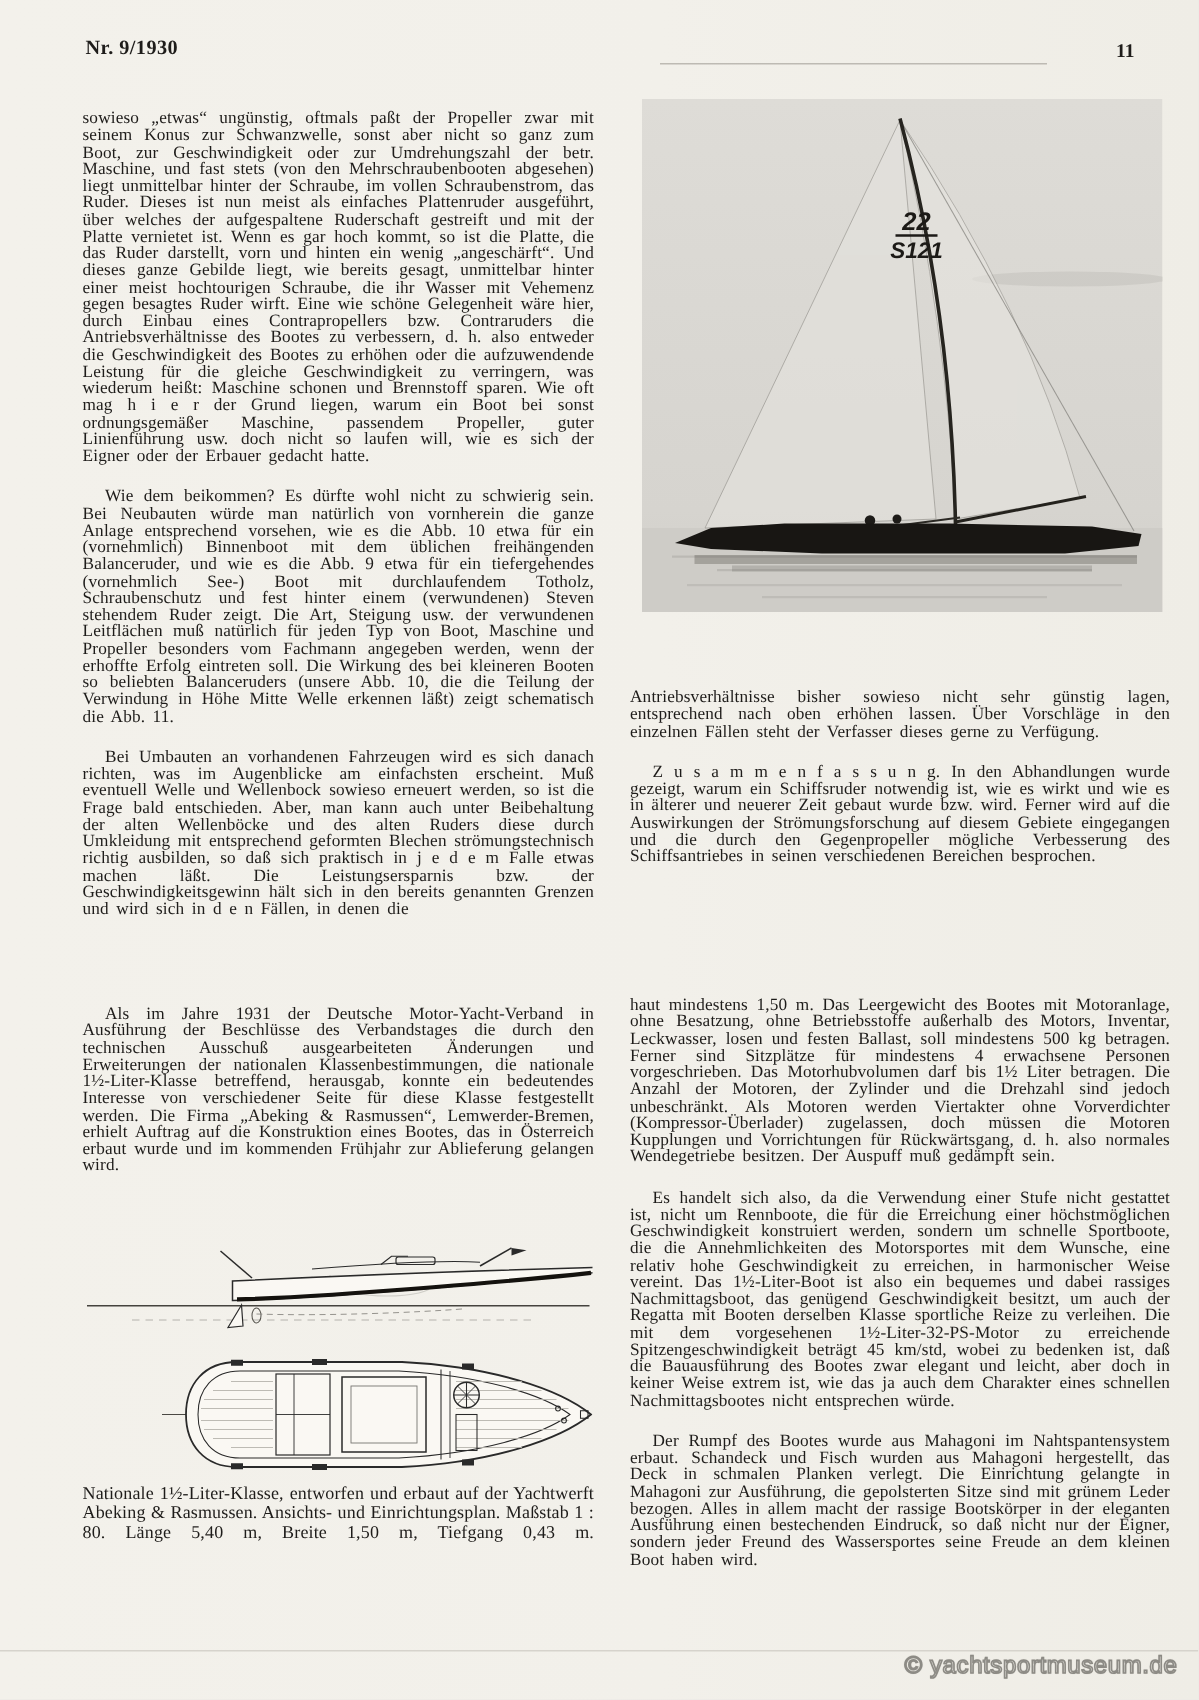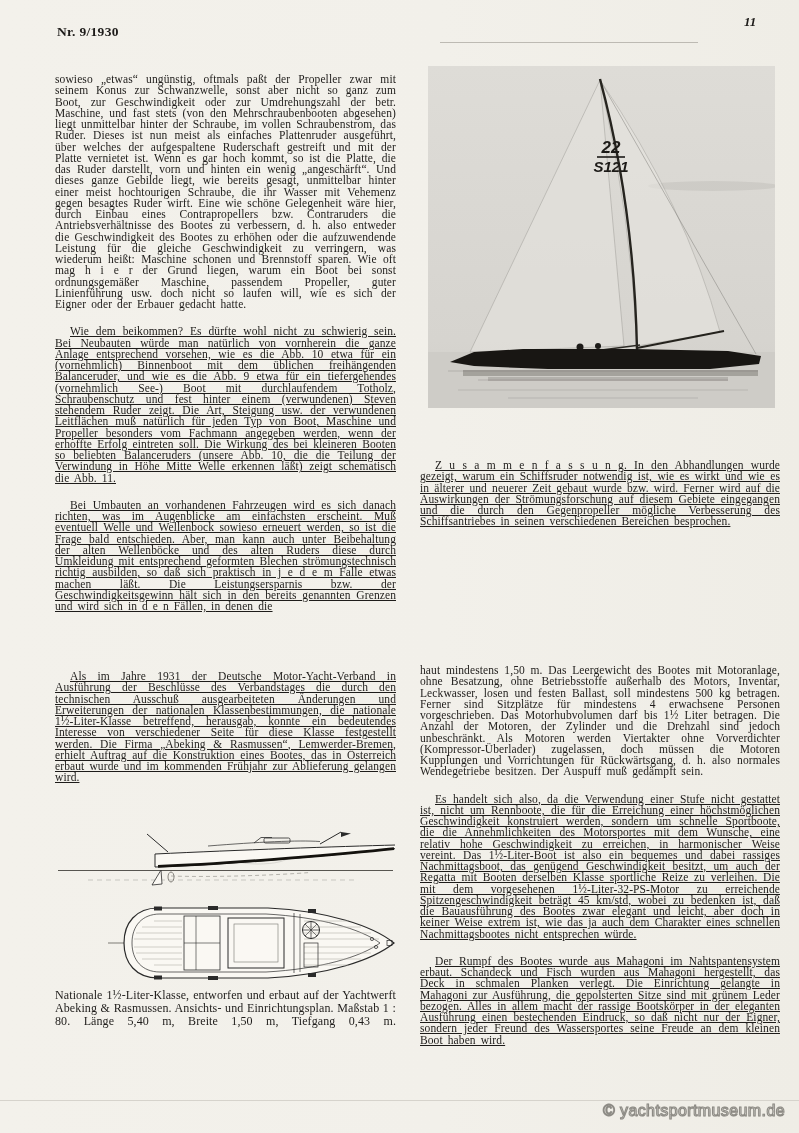--- a/index.html
+++ b/index.html
@@ -14,7 +14,7 @@
   }
   
   .issue{position:absolute;left:57px;top:24px;font-size:13.5px;font-weight:bold;letter-spacing:.3px;}
-  .pagenum{position:absolute;left:744px;top:14px;font-size:13px;font-weight:bold;font-style:italic;}
+  .pagenum{position:absolute;left:744px;top:26px;font-size:13px;font-weight:bold;}
   .header-rule{position:absolute;left:440px;top:42px;width:258px;height:1px;background:#bdbab3;}
   
   .col{position:absolute;text-align:justify;font-size:11.5px;line-height:11.25px;letter-spacing:.1px;word-spacing:2px;}

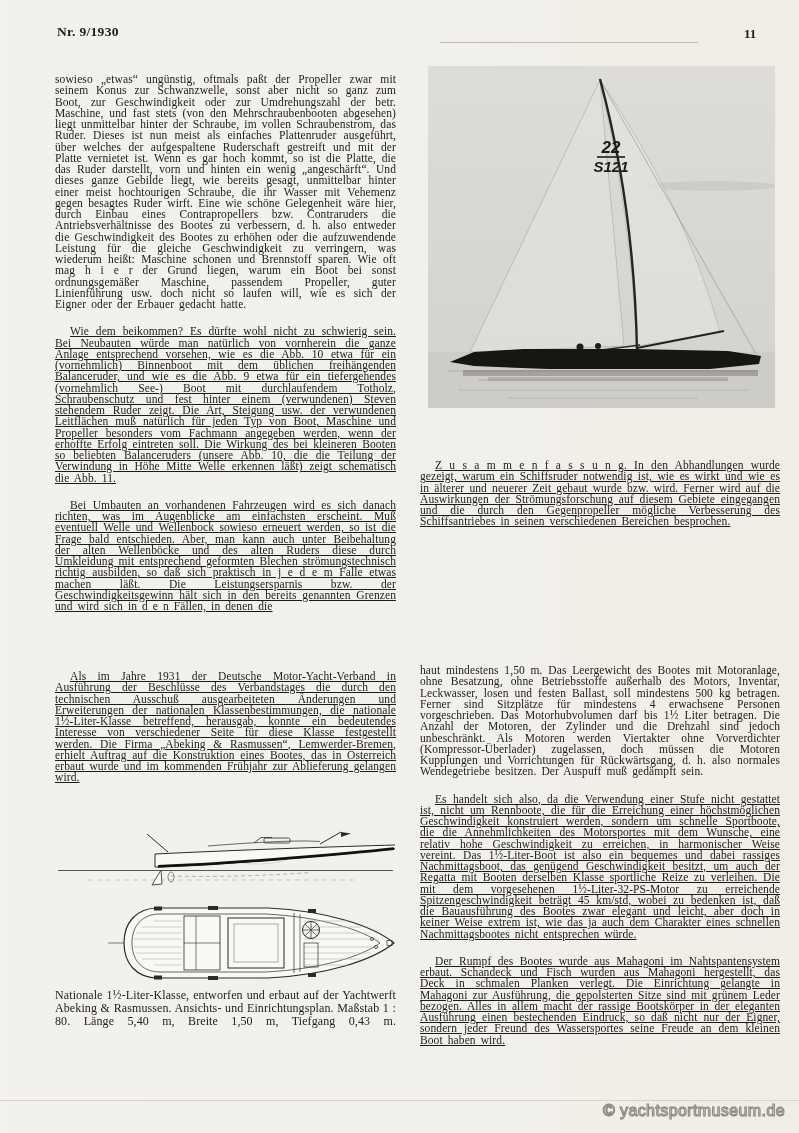--- a/index.html
+++ b/index.html
@@ -19,7 +19,7 @@
   
   .col{position:absolute;text-align:justify;font-size:11.5px;line-height:11.25px;letter-spacing:.1px;word-spacing:2px;}
   .col p{margin:16px 0 3px 0;}
-  .col p.ind{text-indent:15px;text-decoration:underline;}
+  .col p.ind{text-indent:15px;}
   .col-a1-left{left:55px;top:58px;width:341px;}
   .col-a1-right{left:420px;top:444px;width:360px;}
   .col-a2-left{left:55px;top:655px;width:341px;}

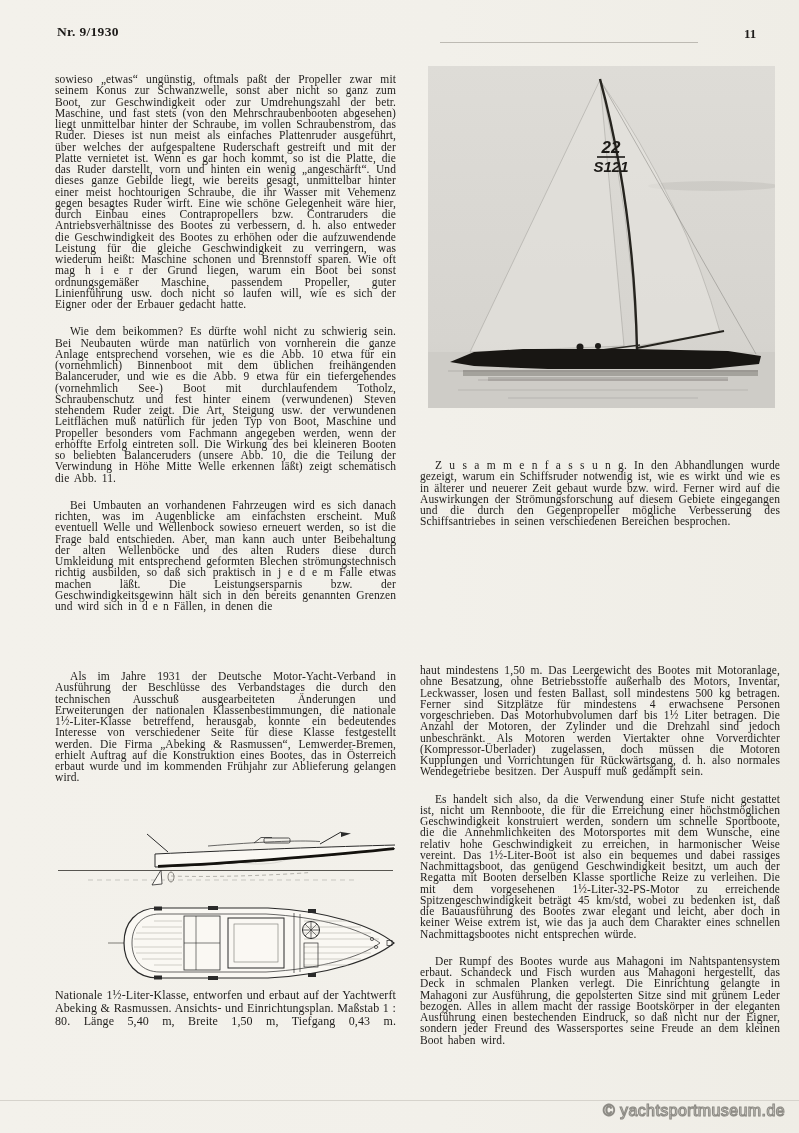--- a/index.html
+++ b/index.html
@@ -103,6 +103,7 @@
   </figure>
 
   <div class="col col-a1-right">
+    <p>Antriebsverhältnisse bisher sowieso nicht sehr günstig lagen, entsprechend nach oben erhöhen lassen. Über Vorschläge in den einzelnen Fällen steht der Verfasser dieses gerne zu Verfügung.</p>
     <p class="ind">Z u s a m m e n f a s s u n g.  In den Abhandlungen wurde gezeigt, warum ein Schiffsruder notwendig ist, wie es wirkt und wie es in älterer und neuerer Zeit gebaut wurde bzw. wird. Ferner wird auf die Auswirkungen der Strömungsforschung auf diesem Gebiete eingegangen und die durch den Gegenpropeller mögliche Verbesserung des Schiffsantriebes in seinen verschiedenen Bereichen besprochen.</p>
   </div>
 

